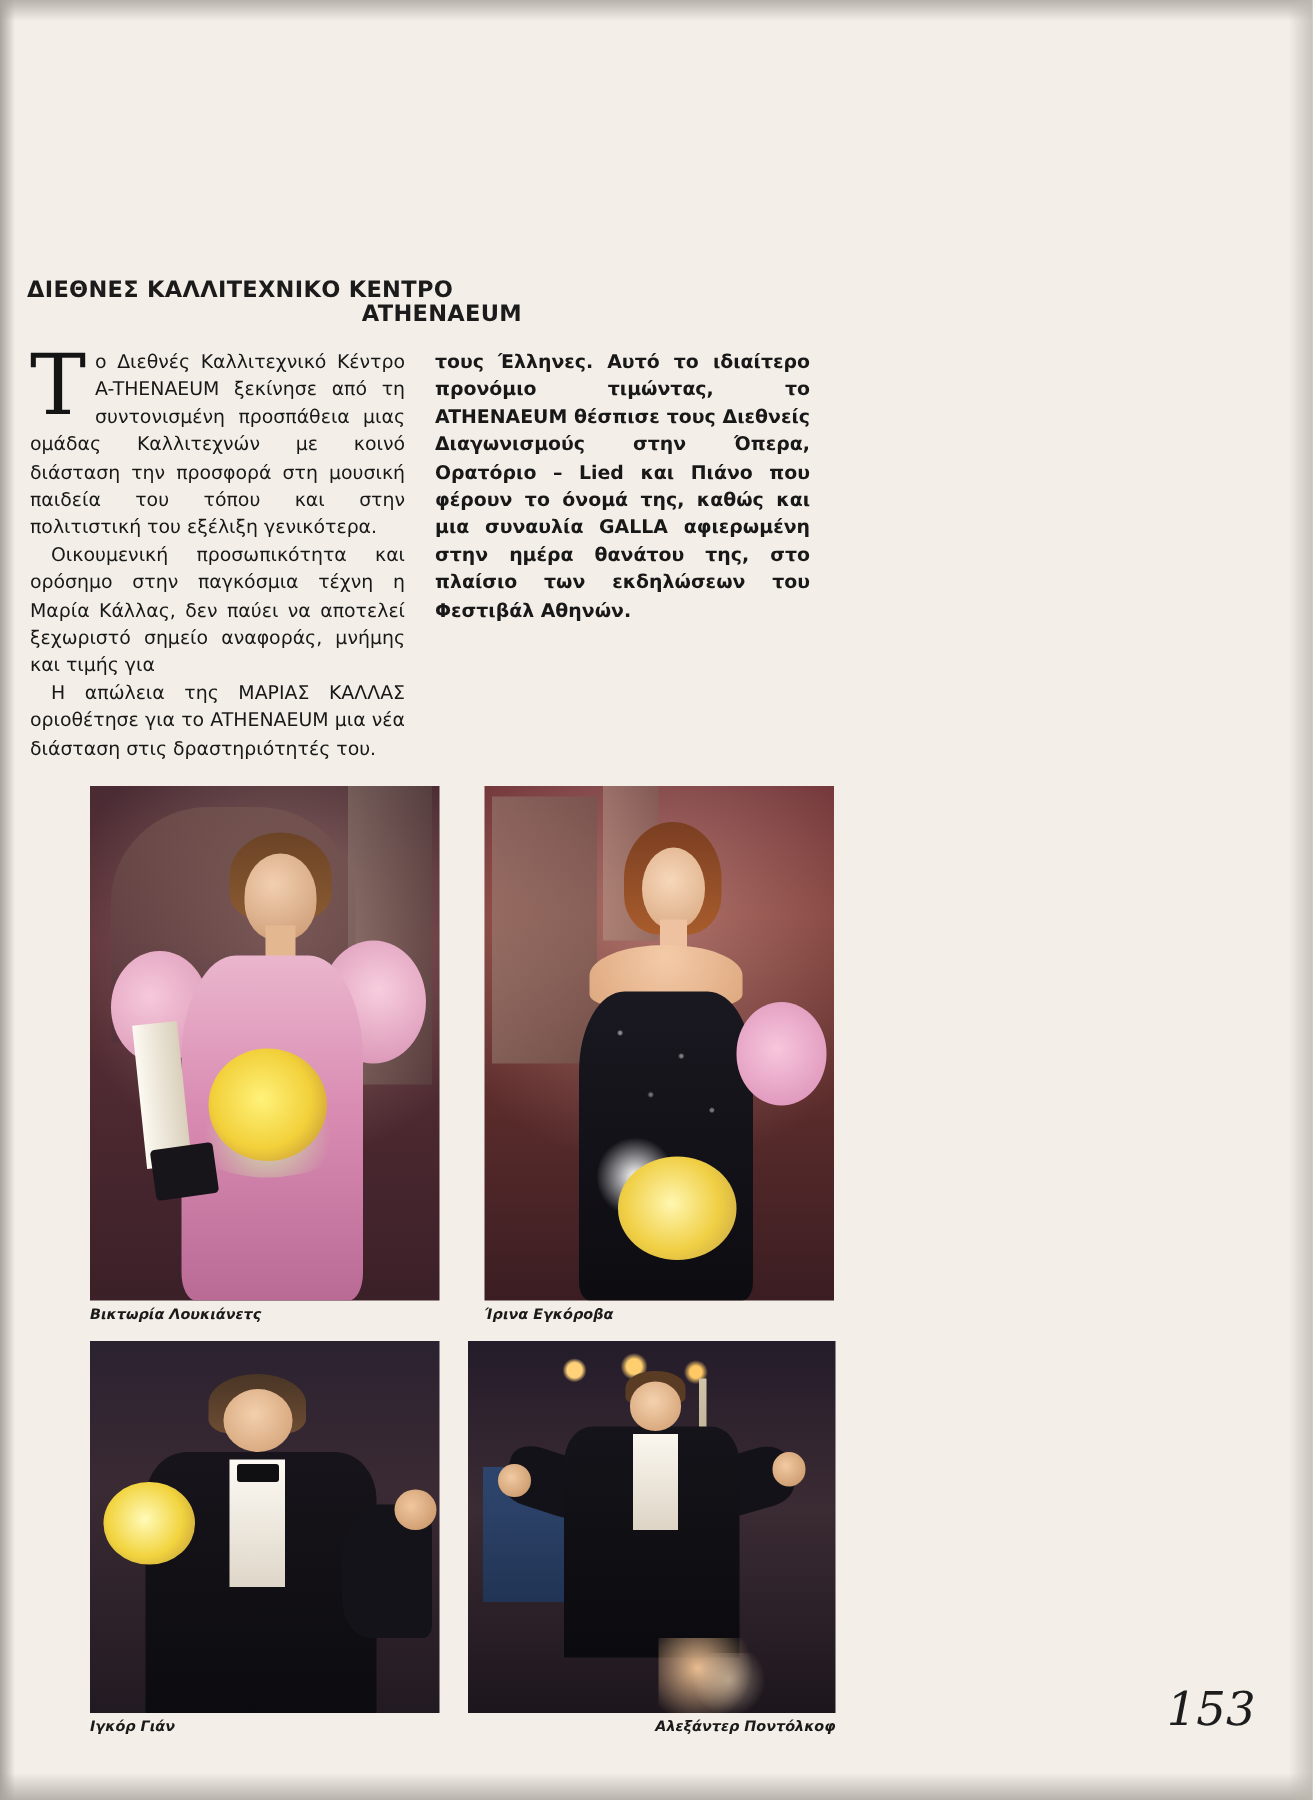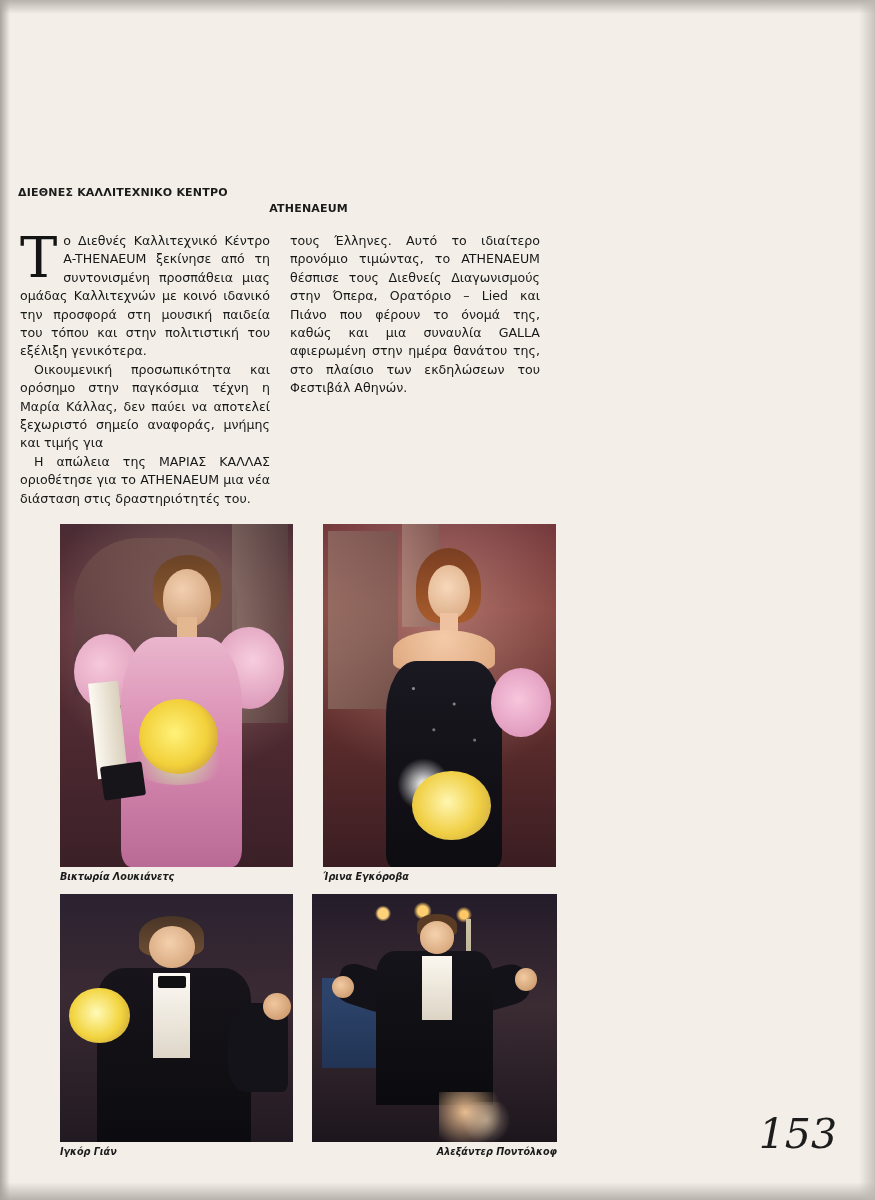--- a/index.html
+++ b/index.html
@@ -58,7 +58,7 @@
     width: 330px;
     font-family: "DejaVu Sans", sans-serif;
     font-weight: bold;
-    font-size: 11px;
+    font-size: 15px;
     letter-spacing: .2px;
     line-height: 16px;
     color: #1b1b1b;

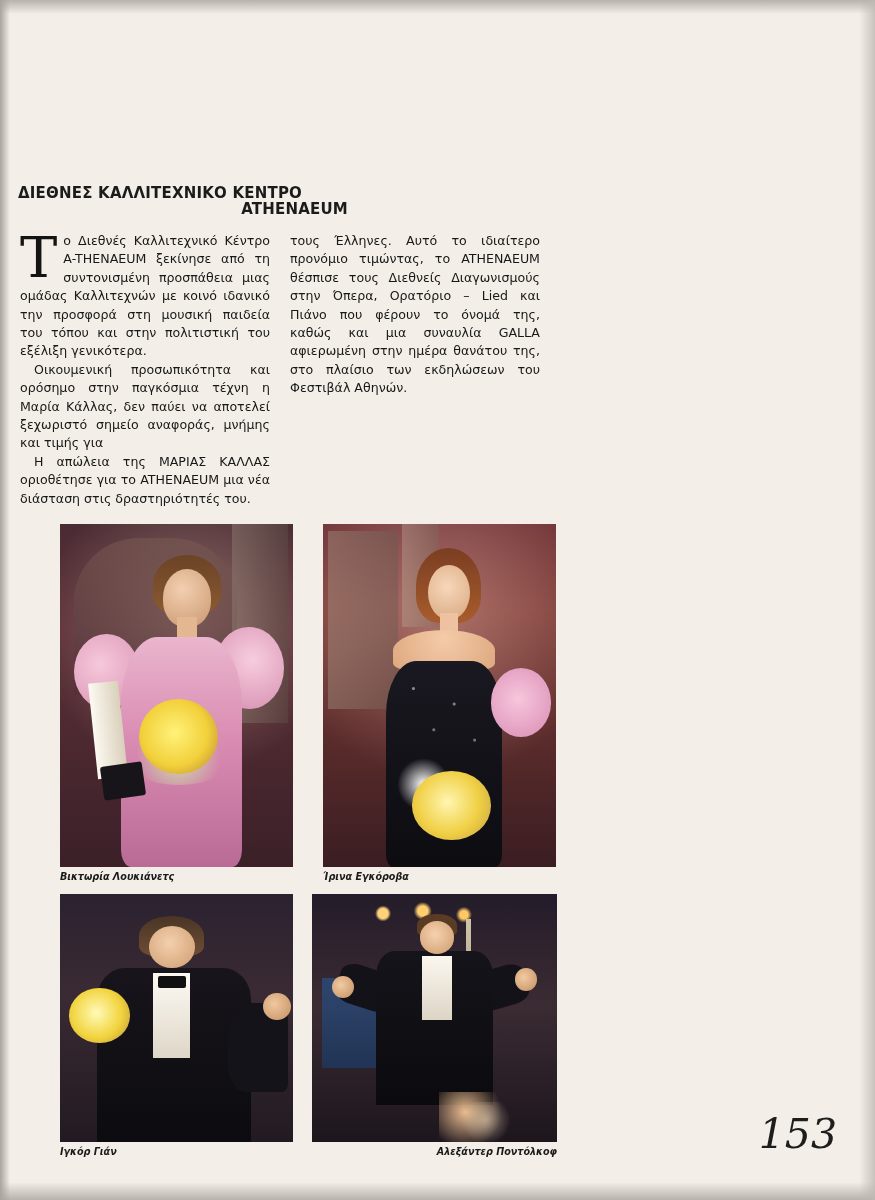--- a/index.html
+++ b/index.html
@@ -370,7 +370,7 @@
   </div>
 
   <div class="col col-left">
-    <p><span class="dropcap">T</span><span>ο Διεθνές Καλλιτεχνικό Κέντρο A-THENAEUM ξεκίνησε από τη συντονισμένη προσπάθεια μιας ομάδας Καλλιτεχνών με κοινό ιδανικό την προσφορά στη μουσική παιδεία του τόπου και στην πολιτιστική του εξέλιξη γενικότερα.</span></p>
+    <p><span class="dropcap">T</span><span>ο Διεθνές Καλλιτεχνικό Κέντρο A-THENAEUM ξεκίνησε από τη συντονισμένη προσπάθεια μιας ομάδας Καλλιτεχνών με κοινό διάσταση την προσφορά στη μουσική παιδεία του τόπου και στην πολιτιστική του εξέλιξη γενικότερα.</span></p>
     <p>Οικουμενική προσωπικότητα και ορόσημο στην παγκόσμια τέχνη η Μαρία Κάλλας, δεν παύει να αποτελεί ξεχωριστό σημείο αναφοράς, μνήμης και τιμής για</p>
     <p>Η απώλεια της ΜΑΡΙΑΣ ΚΑΛΛΑΣ οριοθέτησε για το ATHENAEUM μια νέα διάσταση στις δραστηριότητές του.</p>
   </div>

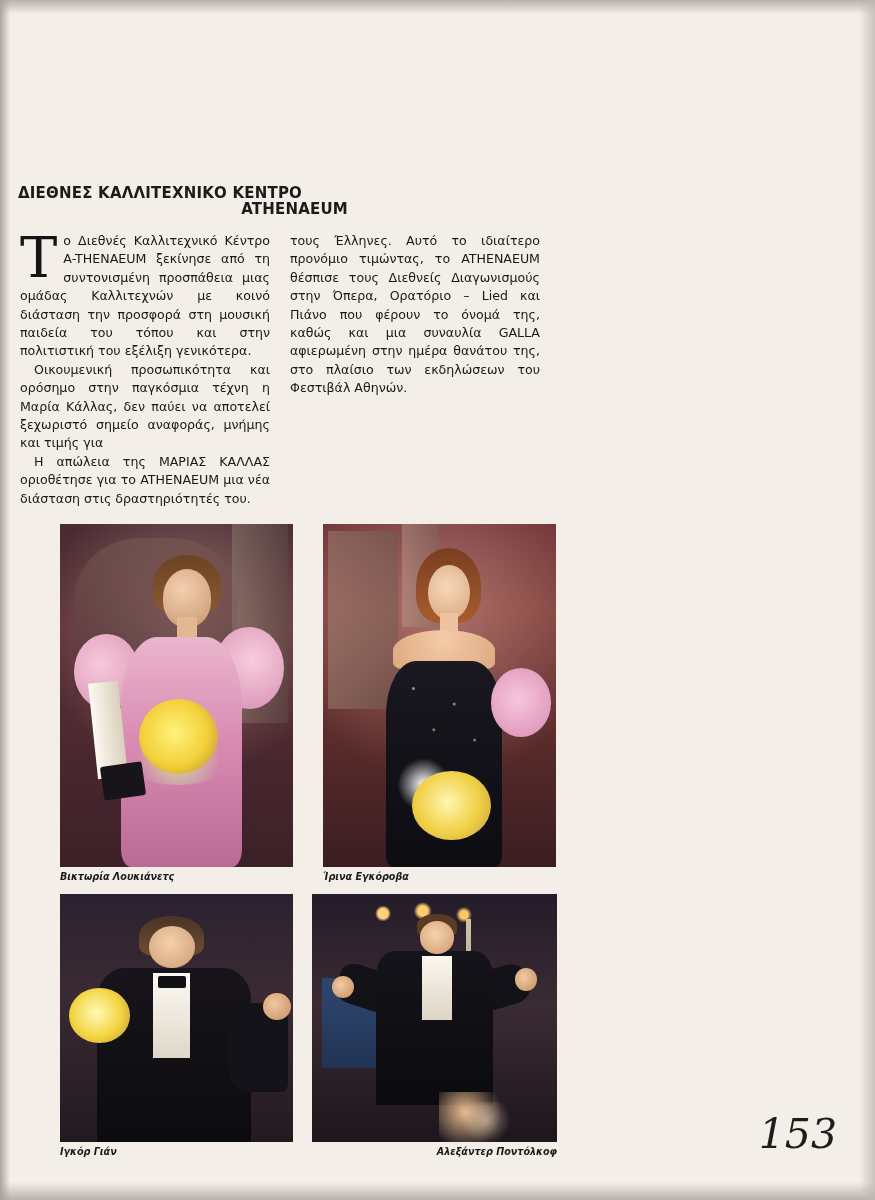--- a/index.html
+++ b/index.html
@@ -76,7 +76,7 @@
     font-family: "DejaVu Sans", sans-serif;
   }
   .col-left { left: 20px; }
-  .col-right { left: 290px; }
+  .col-right { left: 290px; font-weight: bold; }
 
   .col p { margin: 0; }
   .col p + p { text-indent: 14px; }

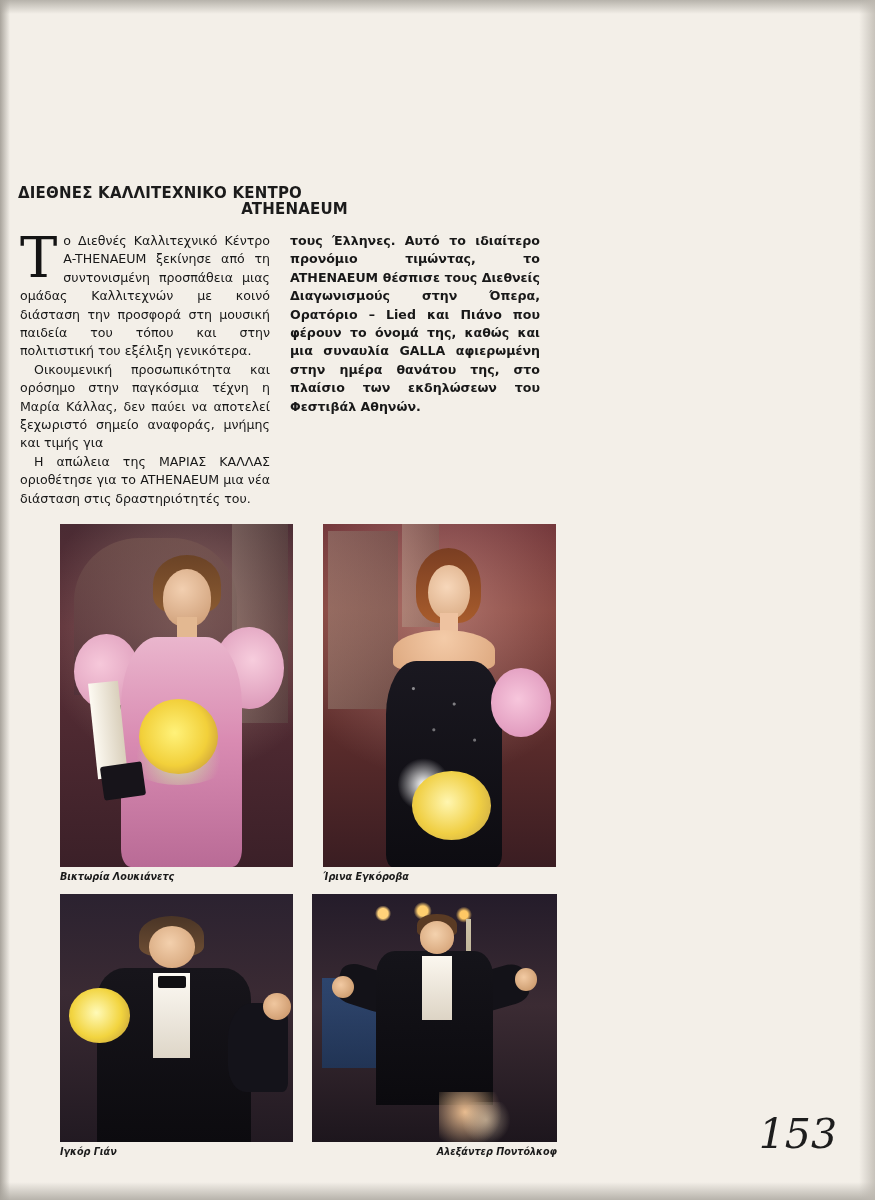--- a/index.html
+++ b/index.html
@@ -112,7 +112,7 @@
     right: 38px;
     bottom: 42px;
     font-family: "DejaVu Serif", serif;
-    font-size: 41px;
+    font-size: 31px;
     font-style: italic;
     color: #1d1d1d;
   }

